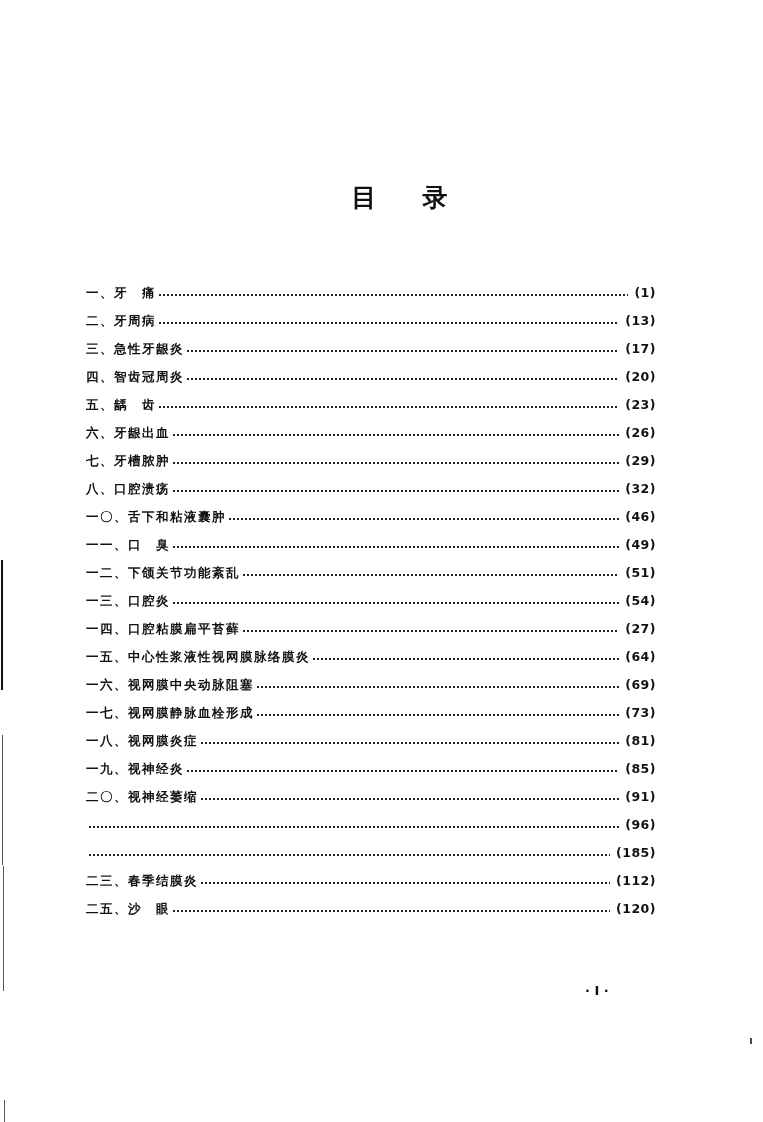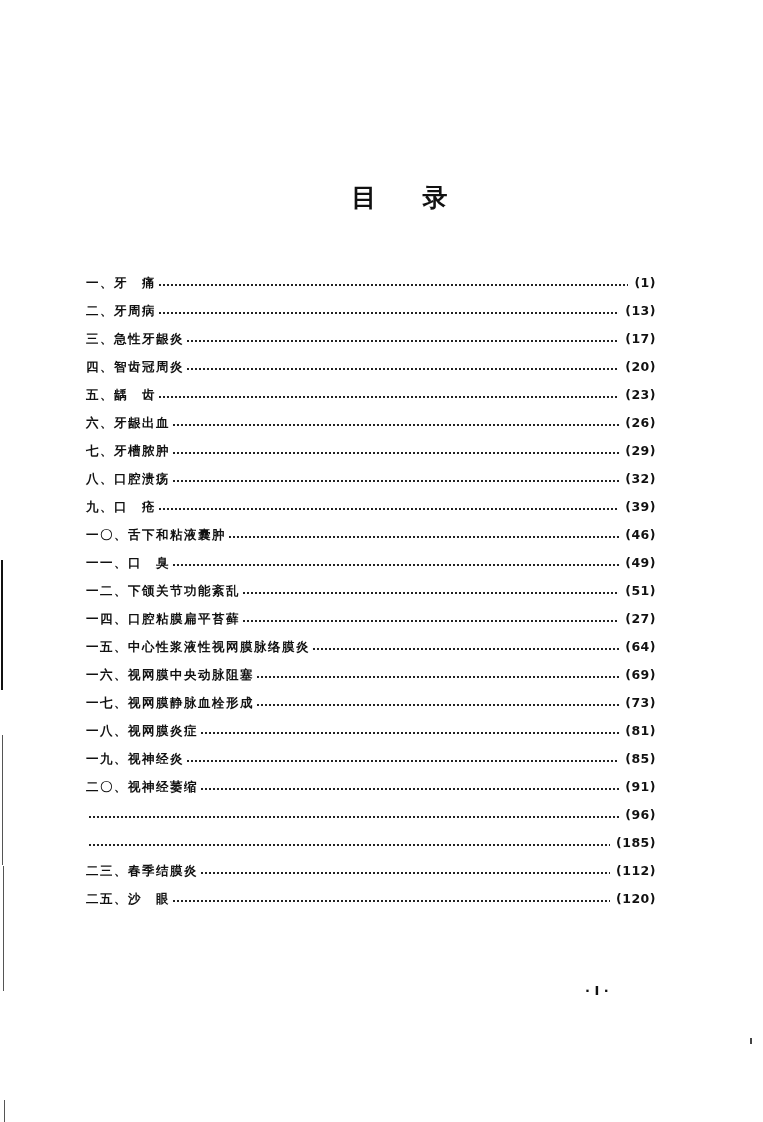--- a/index.html
+++ b/index.html
@@ -14,7 +14,7 @@
   .title span { display: inline-block; }
   .title .gap { width: 46px; }
   .toc {
-    position: absolute; top: 269px; left: 86px; width: 570px;
+    position: absolute; top: 279px; left: 86px; width: 570px;
   }
   .row {
     display: flex; align-items: center; height: 28px;

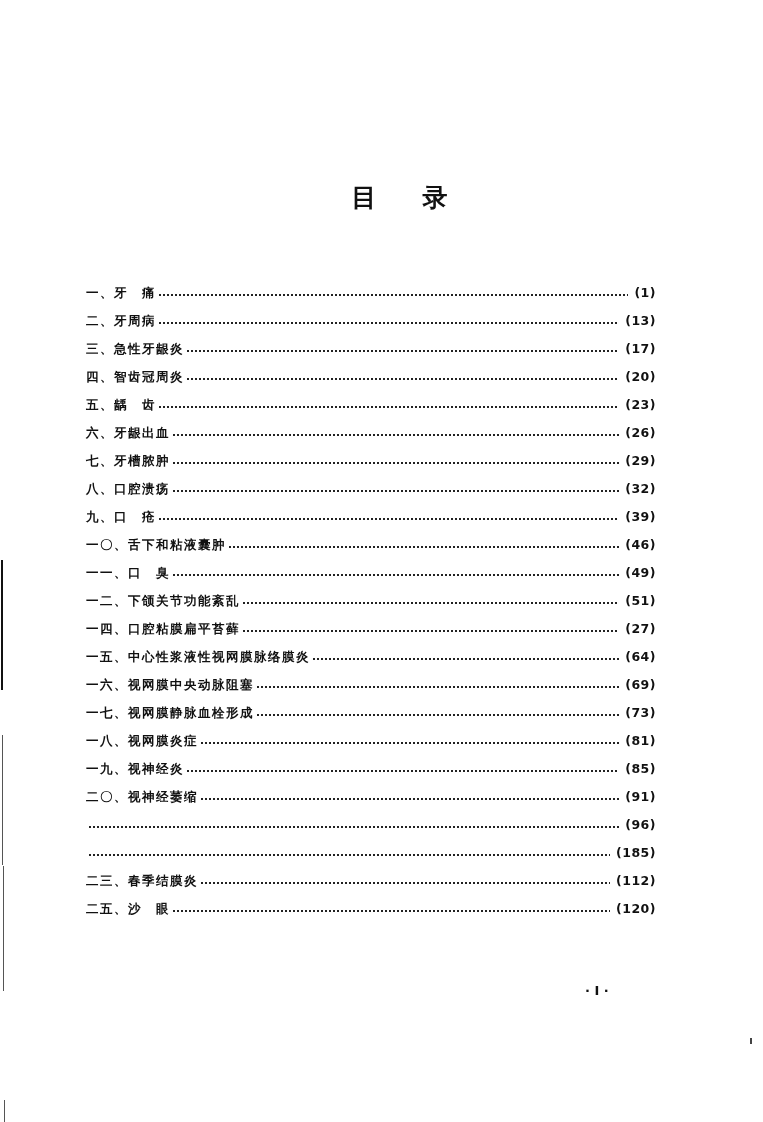--- a/index.html
+++ b/index.html
@@ -81,11 +81,6 @@
       <span class="page">(32)</span>
     </div>
   <div class="row">
-      <span class="label">九、口　疮</span>
-      <span class="dots"></span>
-      <span class="page">(39)</span>
-    </div>
-  <div class="row">
       <span class="label">一〇、舌下和粘液囊肿</span>
       <span class="dots"></span>
       <span class="page">(46)</span>

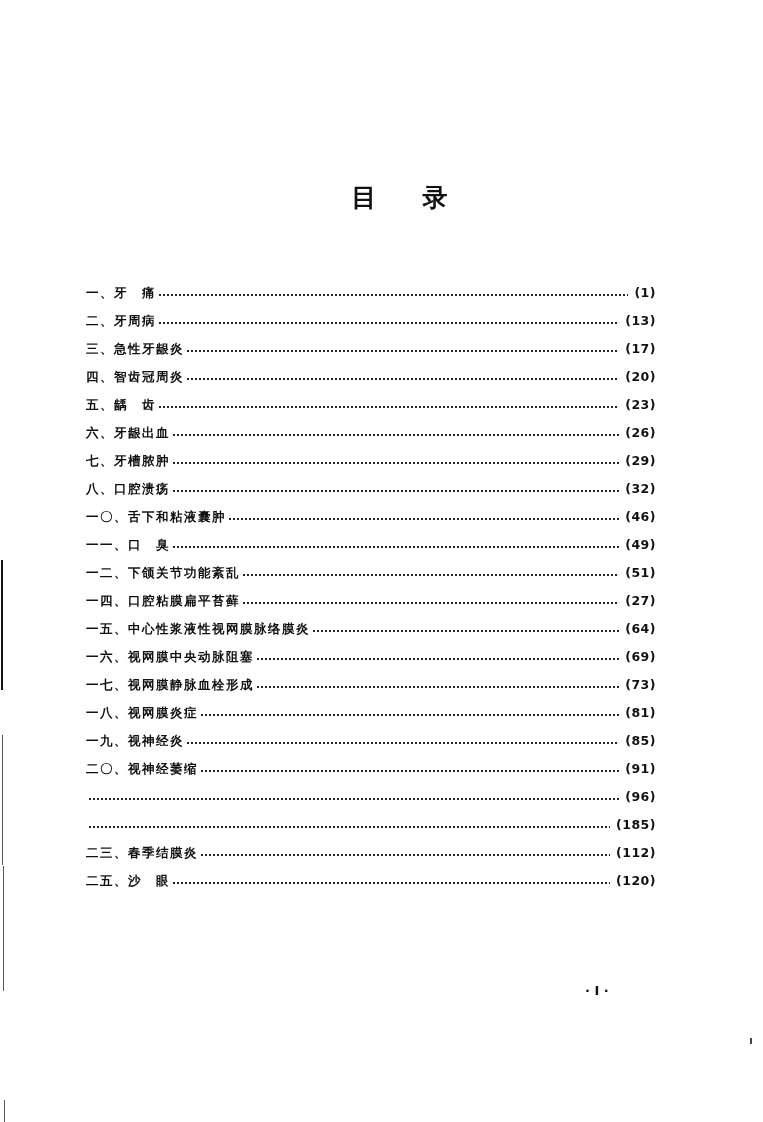--- a/index.html
+++ b/index.html
@@ -96,6 +96,11 @@
       <span class="page">(51)</span>
     </div>
   <div class="row">
+      <span class="label">一三、口腔炎</span>
+      <span class="dots"></span>
+      <span class="page">(54)</span>
+    </div>
+  <div class="row">
       <span class="label">一四、口腔粘膜扁平苔藓</span>
       <span class="dots"></span>
       <span class="page">(27)</span>

